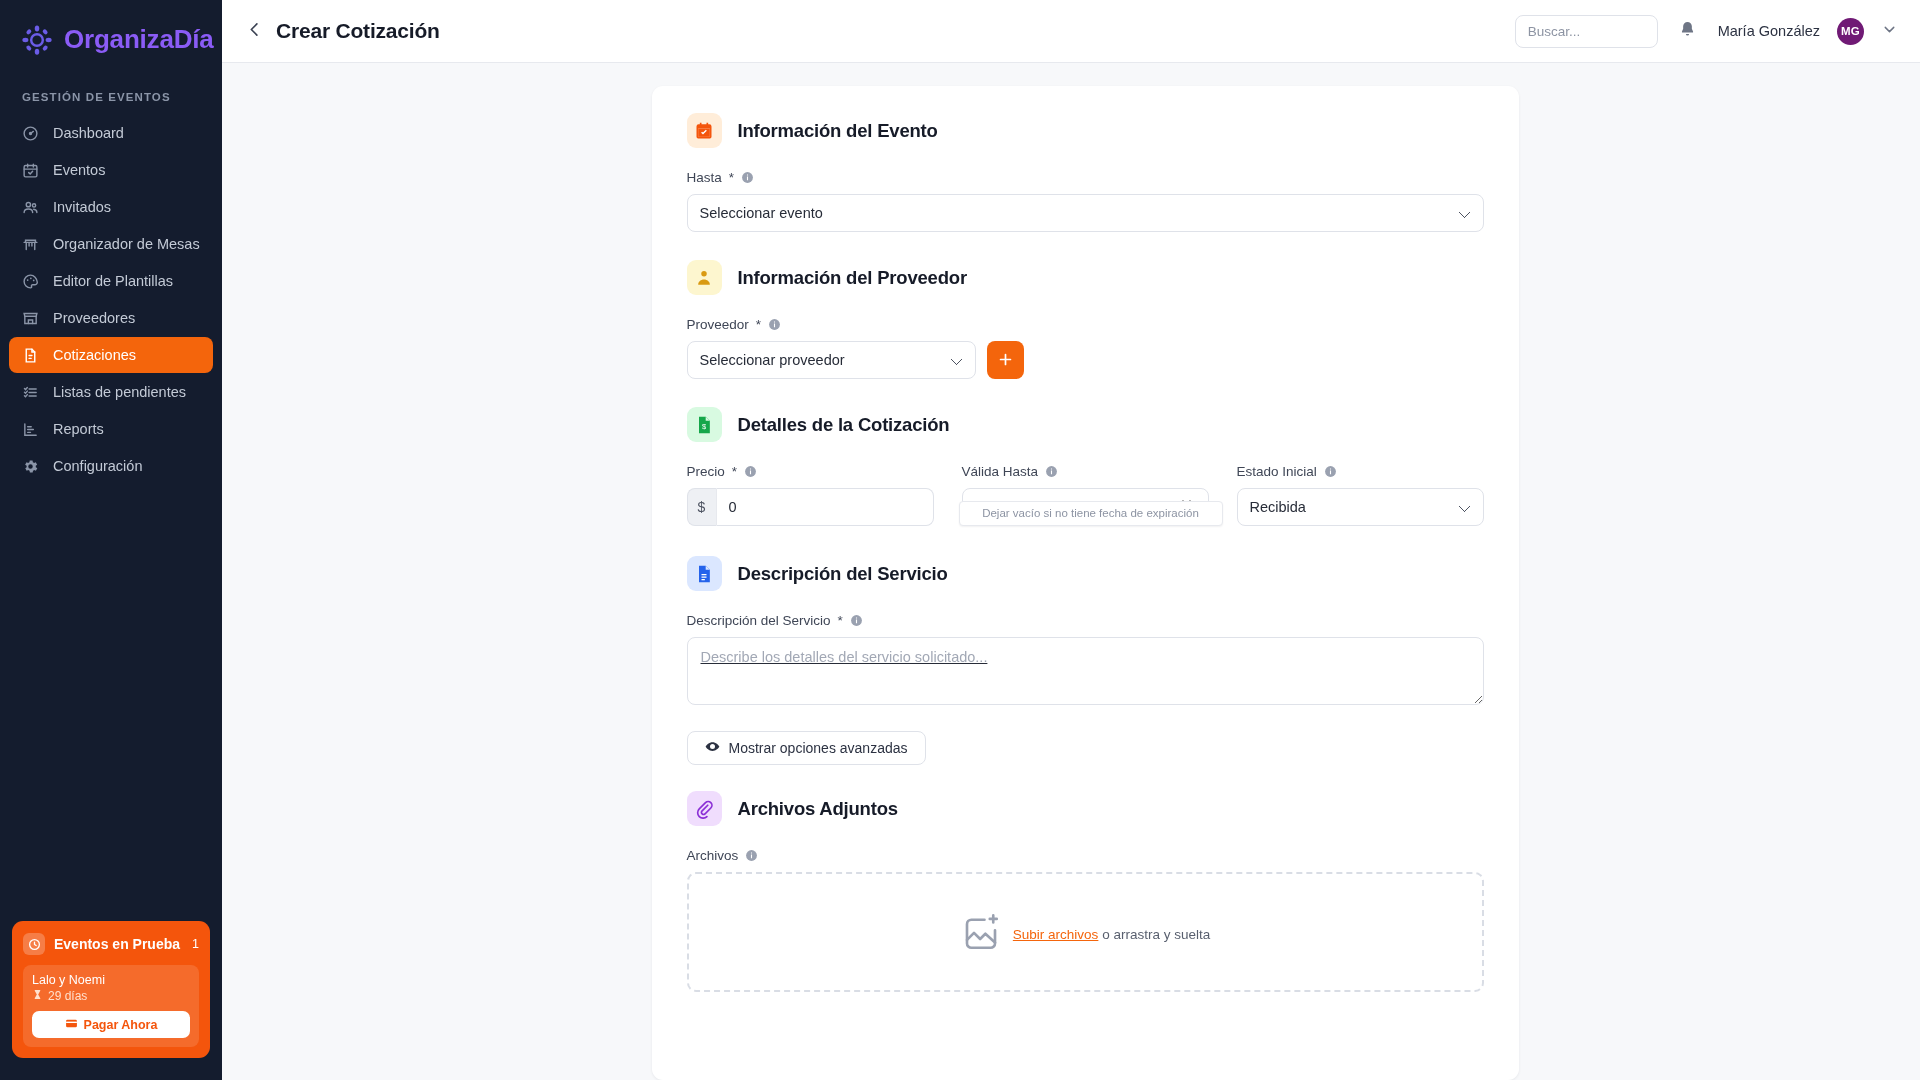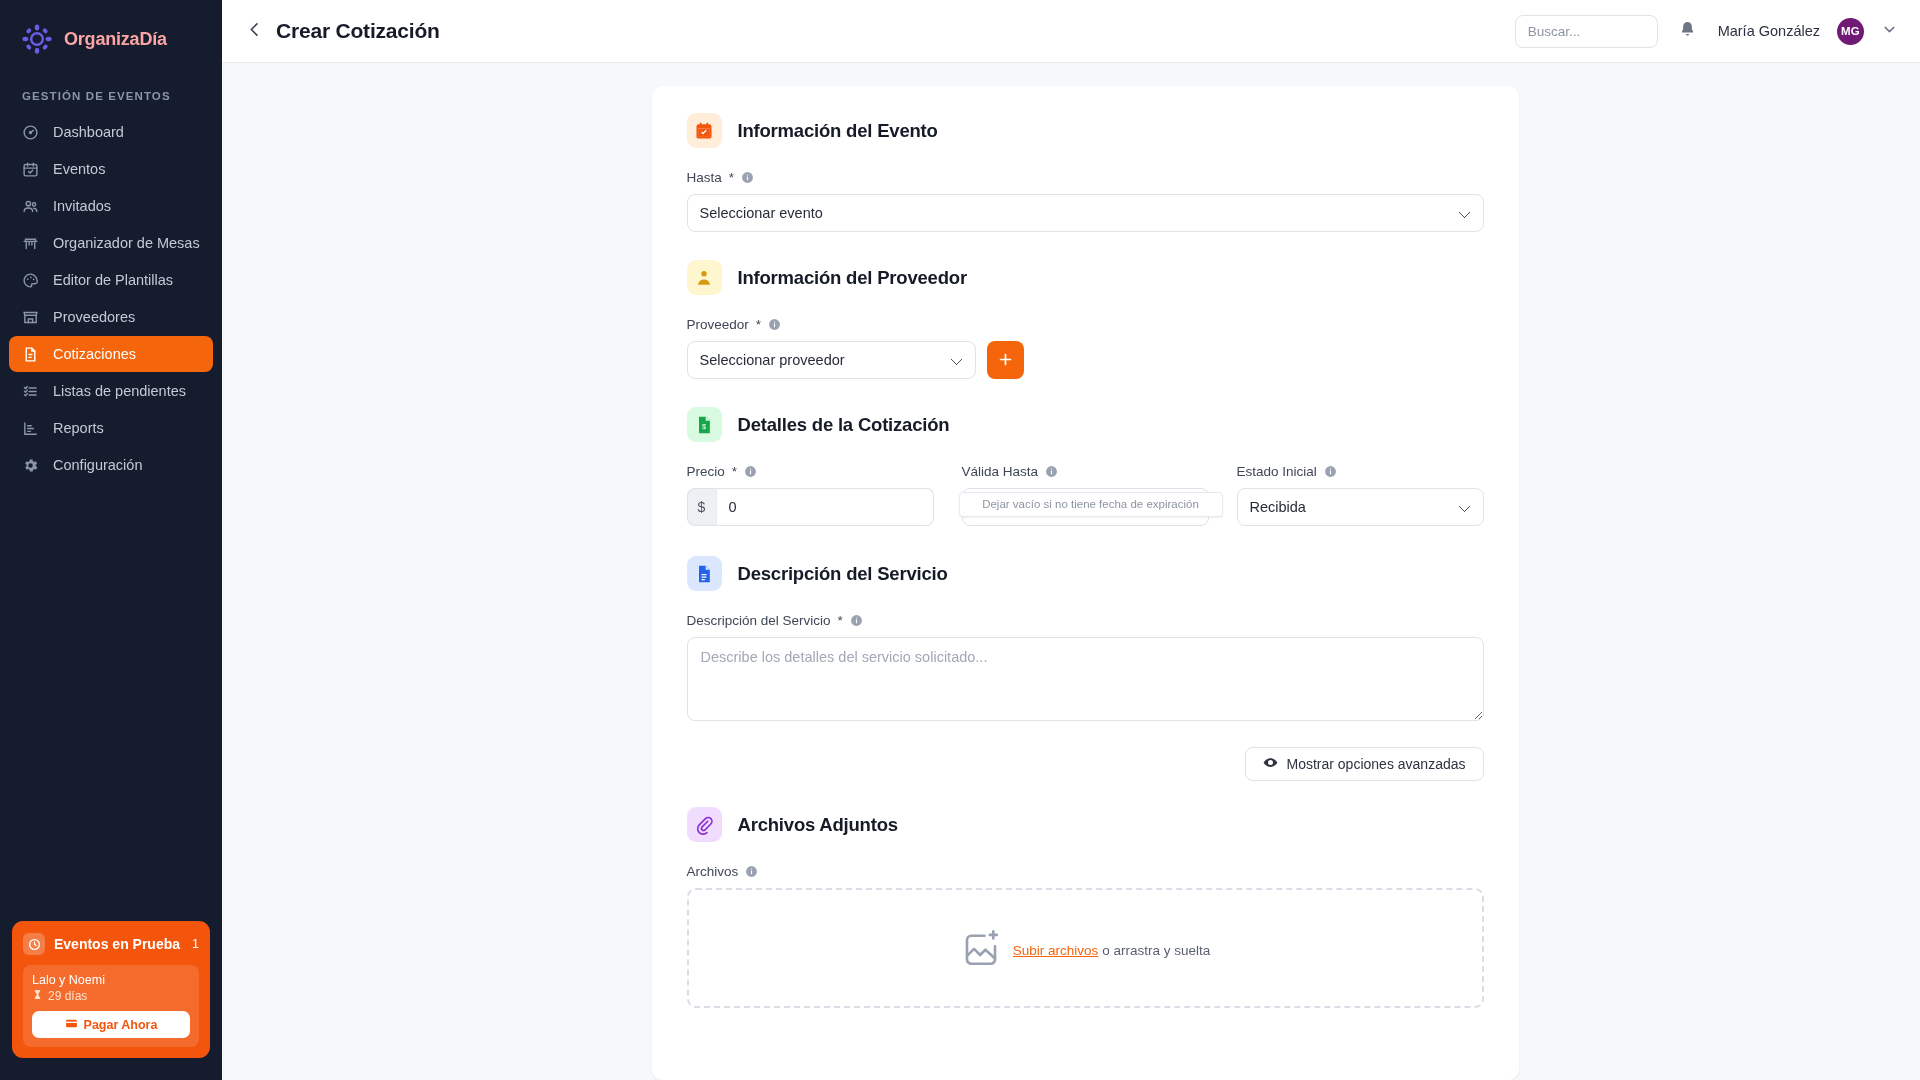--- a/index.html
+++ b/index.html
@@ -25,7 +25,7 @@
   }
   .brand-logo { width: 30px; height: 30px; flex: 0 0 30px; }
   .brand-name {
-    color: #fca5a5; font-size: 18px; font-weight: bold;
+    color: #8b5cf6; font-size: 26px; font-weight: bold;
     letter-spacing: -0.2px;
   }
   .nav-section-title {

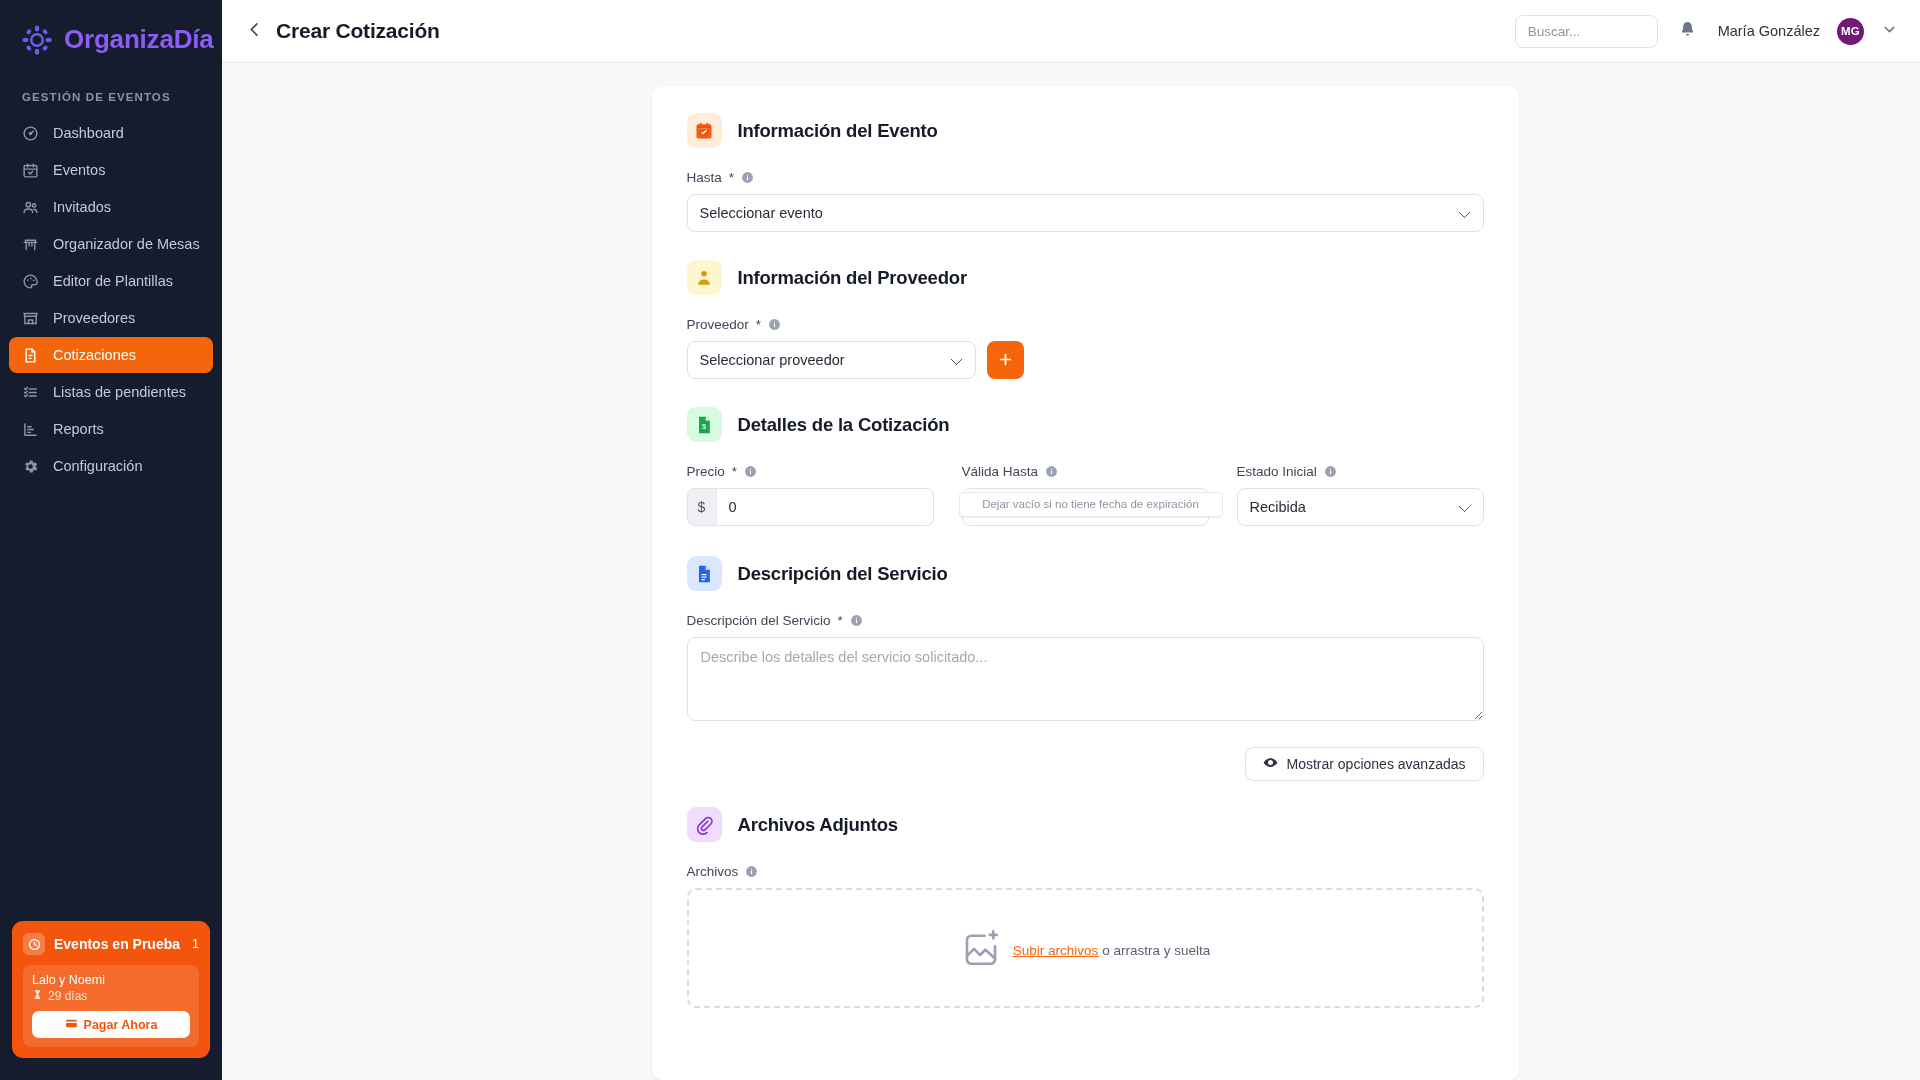--- a/index.html
+++ b/index.html
@@ -180,7 +180,7 @@
     background: #fff;
   }
   .help-pop {
-    position: absolute; left: -3px; right: -14px; top: 28px;
+    position: absolute; left: -3px; right: -14px; top: 37px;
     background: #ffffff; border: 1px solid #e7e9ee; border-radius: 4px;
     box-shadow: 0 1px 2px rgba(16,24,40,0.06);
     font-size: 11.5px; color: #8d94a3; text-align: center;

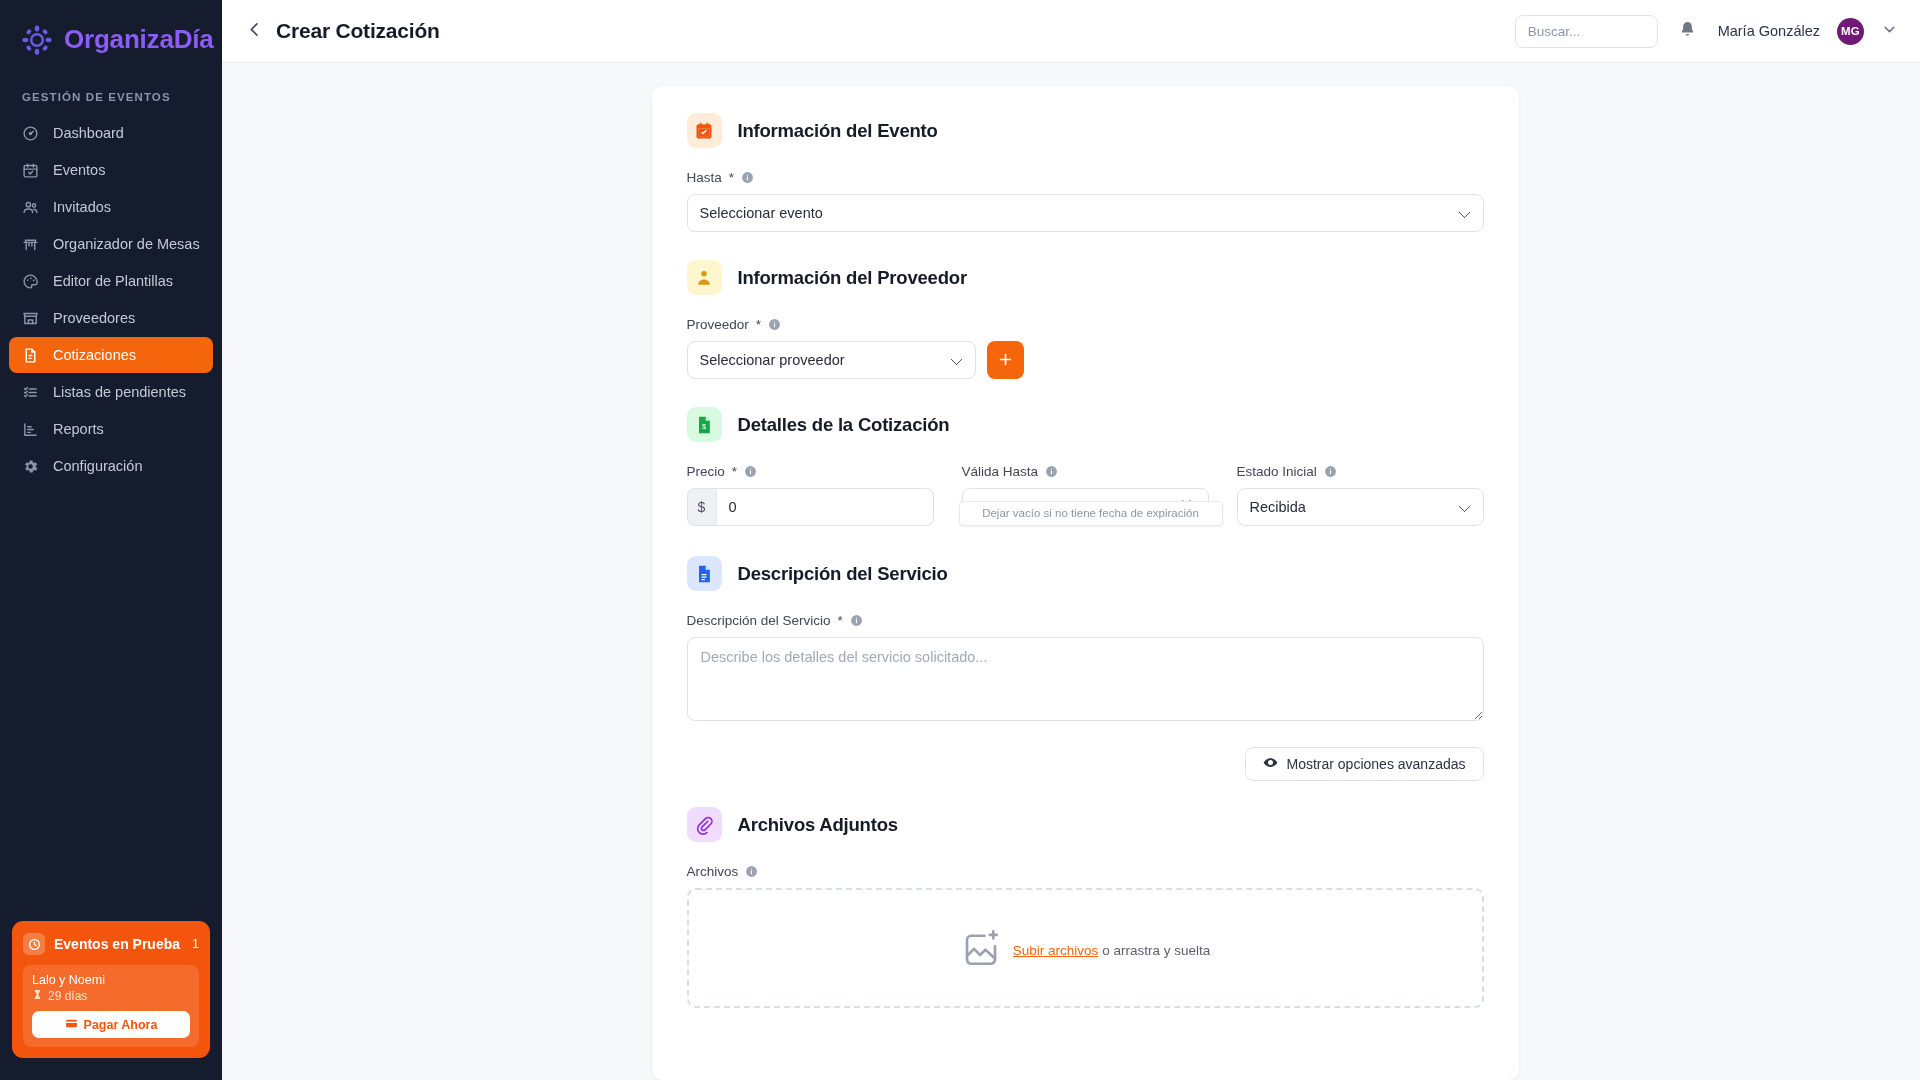--- a/index.html
+++ b/index.html
@@ -188,9 +188,9 @@
   }
 
   .textarea {
-    width: 100%; height: 84px; border: 1px solid #dfe2e9; border-radius: 8px;
+    width: 100%; height: 68px; border: 1px solid #dfe2e9; border-radius: 8px;
     padding: 11px 13px; font-size: 14.5px; color: #272c38;
-    font-family: inherit; resize: vertical; background: #fff;
+    font-family: inherit; resize: vertical; background: #fff; text-decoration: underline;
   }
   .textarea::placeholder { color: #a2a8b5; }
 

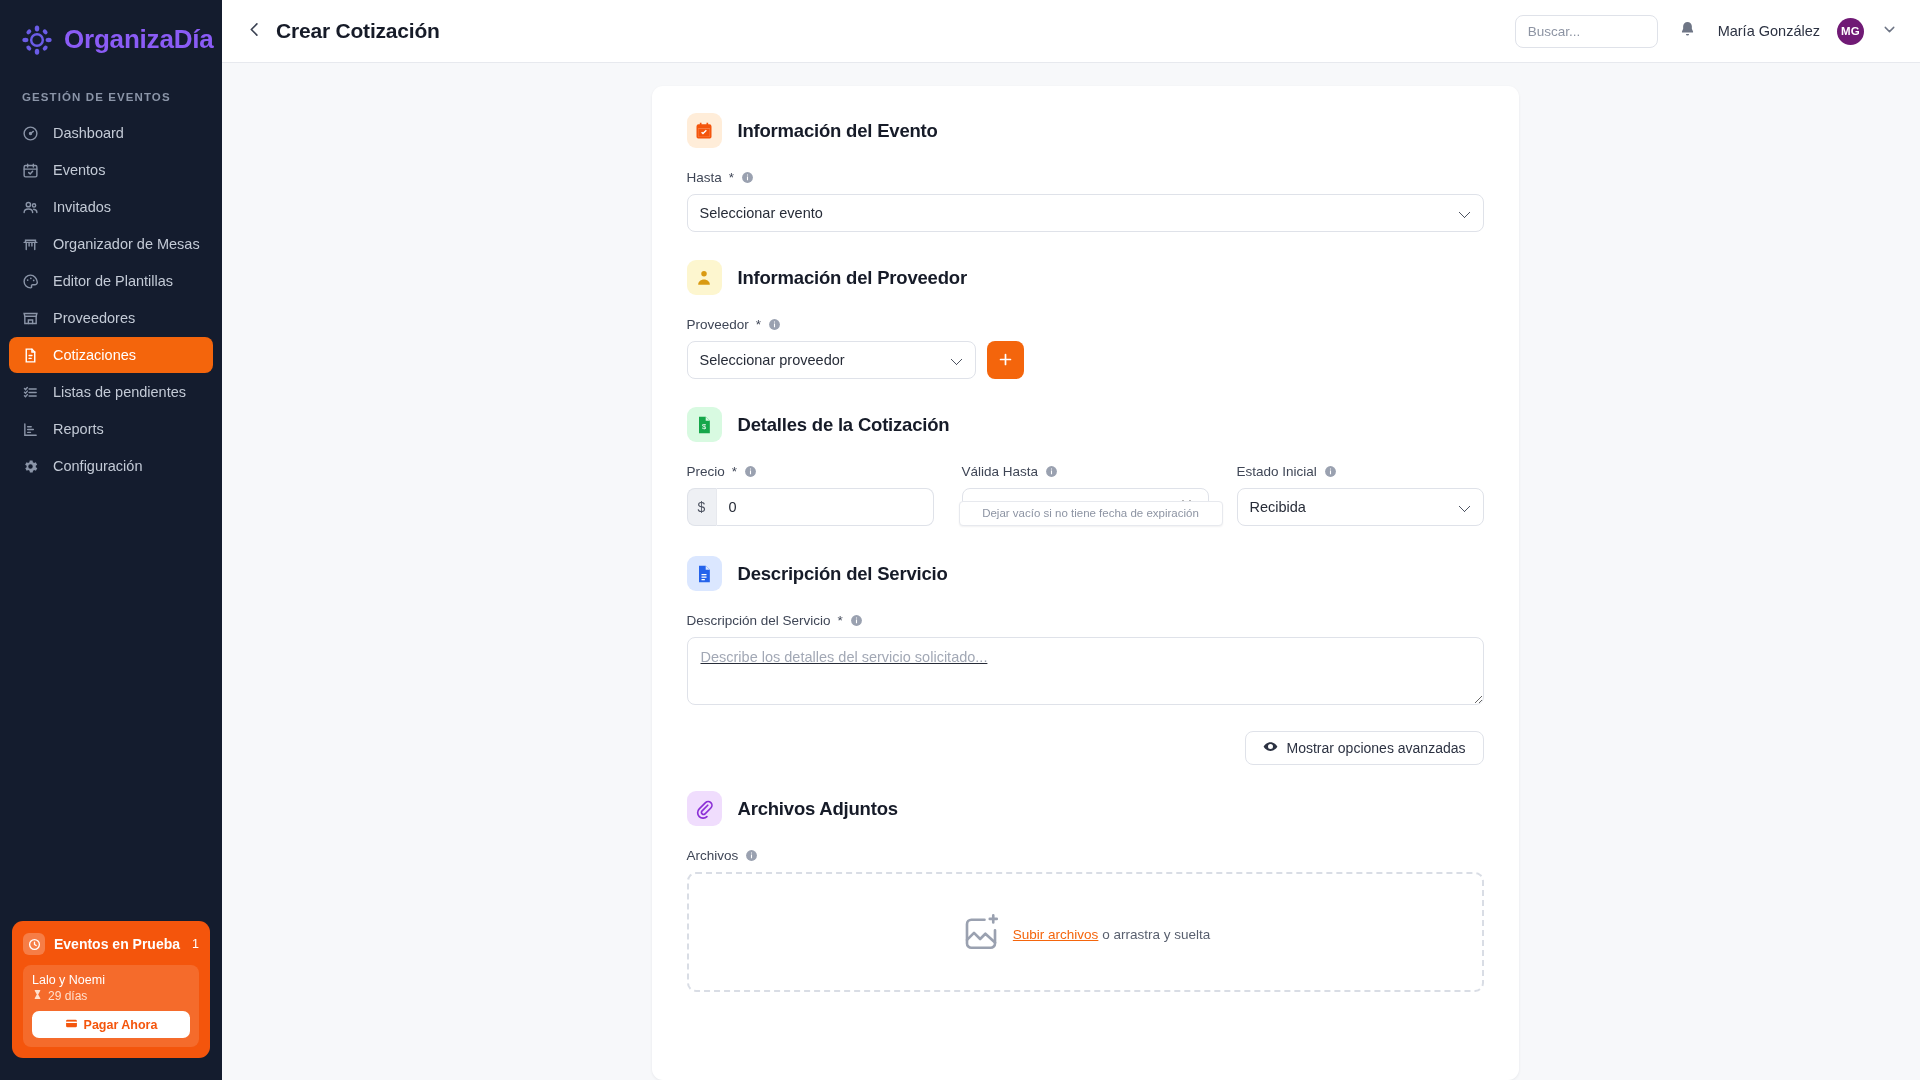--- a/index.html
+++ b/index.html
@@ -194,7 +194,7 @@
   }
   .textarea::placeholder { color: #a2a8b5; }
 
-  .adv-row { display: flex; justify-content: flex-end; margin: 22px 0 26px 0; }
+  .adv-row { display: flex; justify-content: flex-start; margin: 22px 0 26px 0; }
   .adv-btn {
     display: flex; align-items: center; gap: 9px;
     height: 34px; padding: 0 17px; border: 1px solid #dfe2e9;

